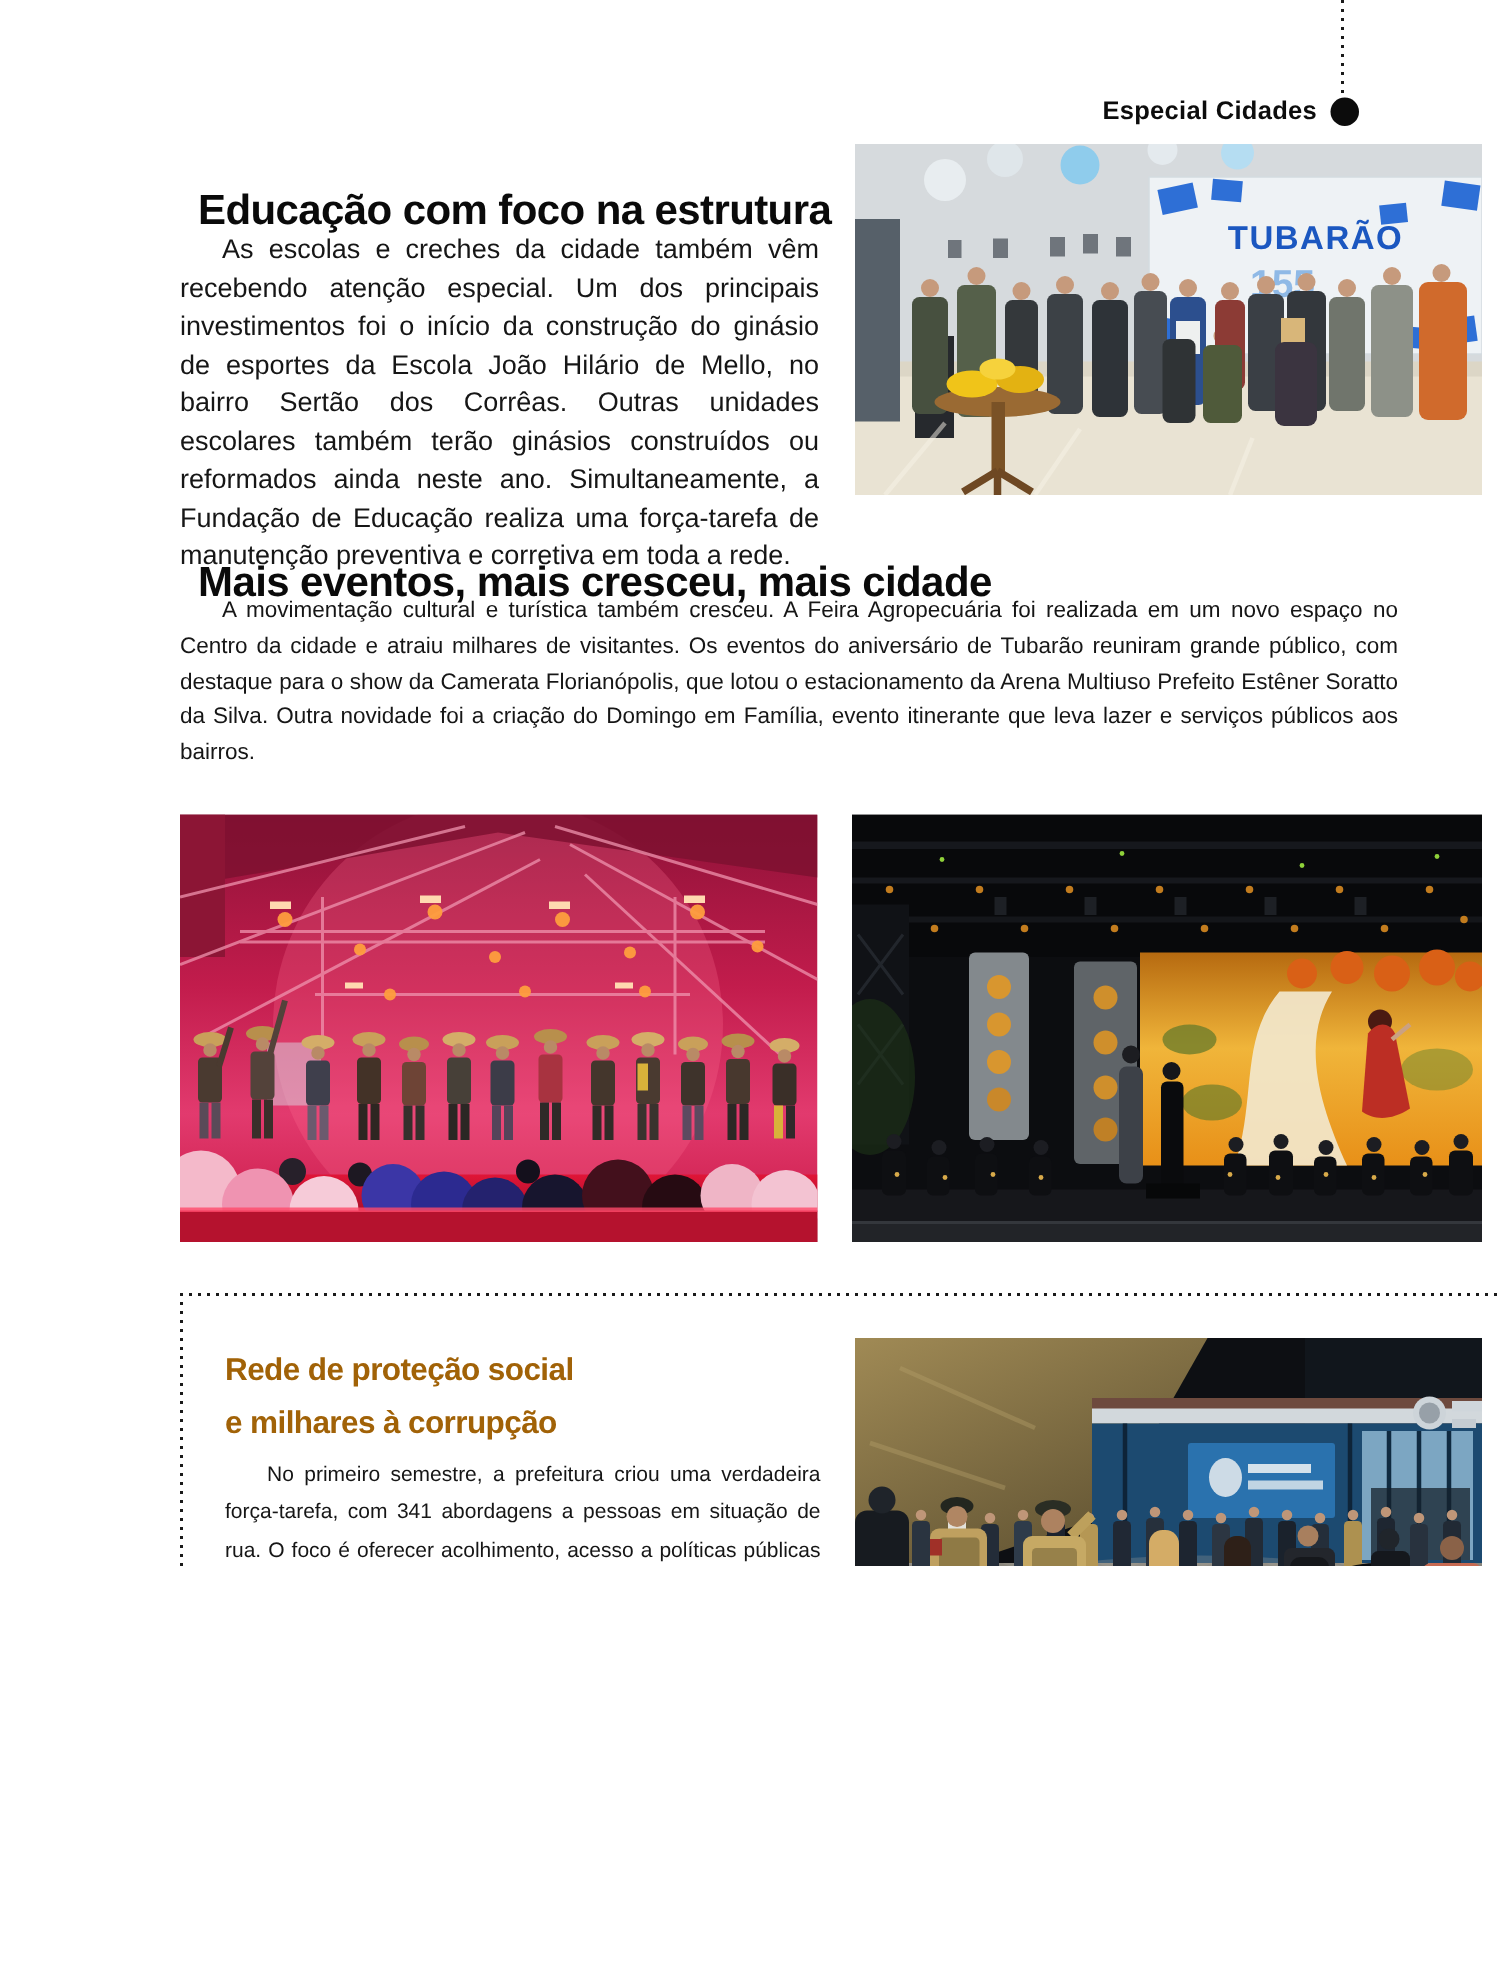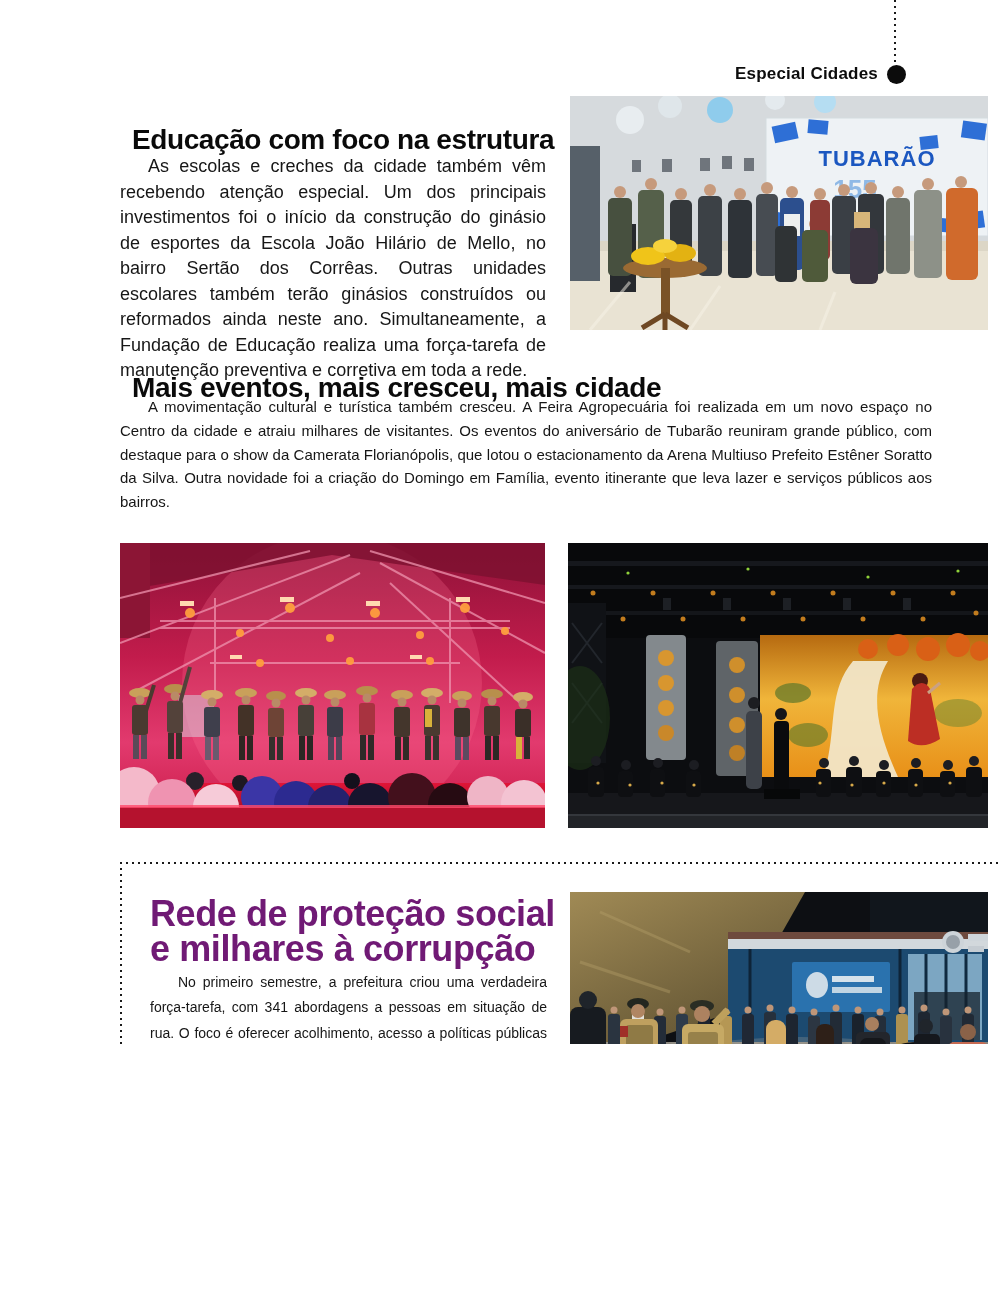--- a/index.html
+++ b/index.html
@@ -25,7 +25,7 @@
   .dotted-box .b-top{left:0;top:0;width:880px;}
   .dotted-box .b-bottom{left:0;top:349px;width:880px;}
   .dotted-box .b-left{left:0;top:0;height:351px;}
-  .box-heading{position:absolute;left:30px;top:34px;margin:0;font-size:36px;font-weight:800;letter-spacing:-0.4px;line-height:35px;color:#701a75;}
+  .box-heading{position:absolute;left:30px;top:34px;margin:0;font-size:21px;font-weight:800;letter-spacing:-0.4px;line-height:35px;color:#a16207;}
   .box-heading span{display:block;}
   .p-box{left:30px;top:108px;width:397px;font-size:14px;line-height:25.3px;text-indent:28px;}
   .page-number{position:absolute;left:0;top:1247px;width:100%;text-align:center;font-size:13.5px;color:#222;}

